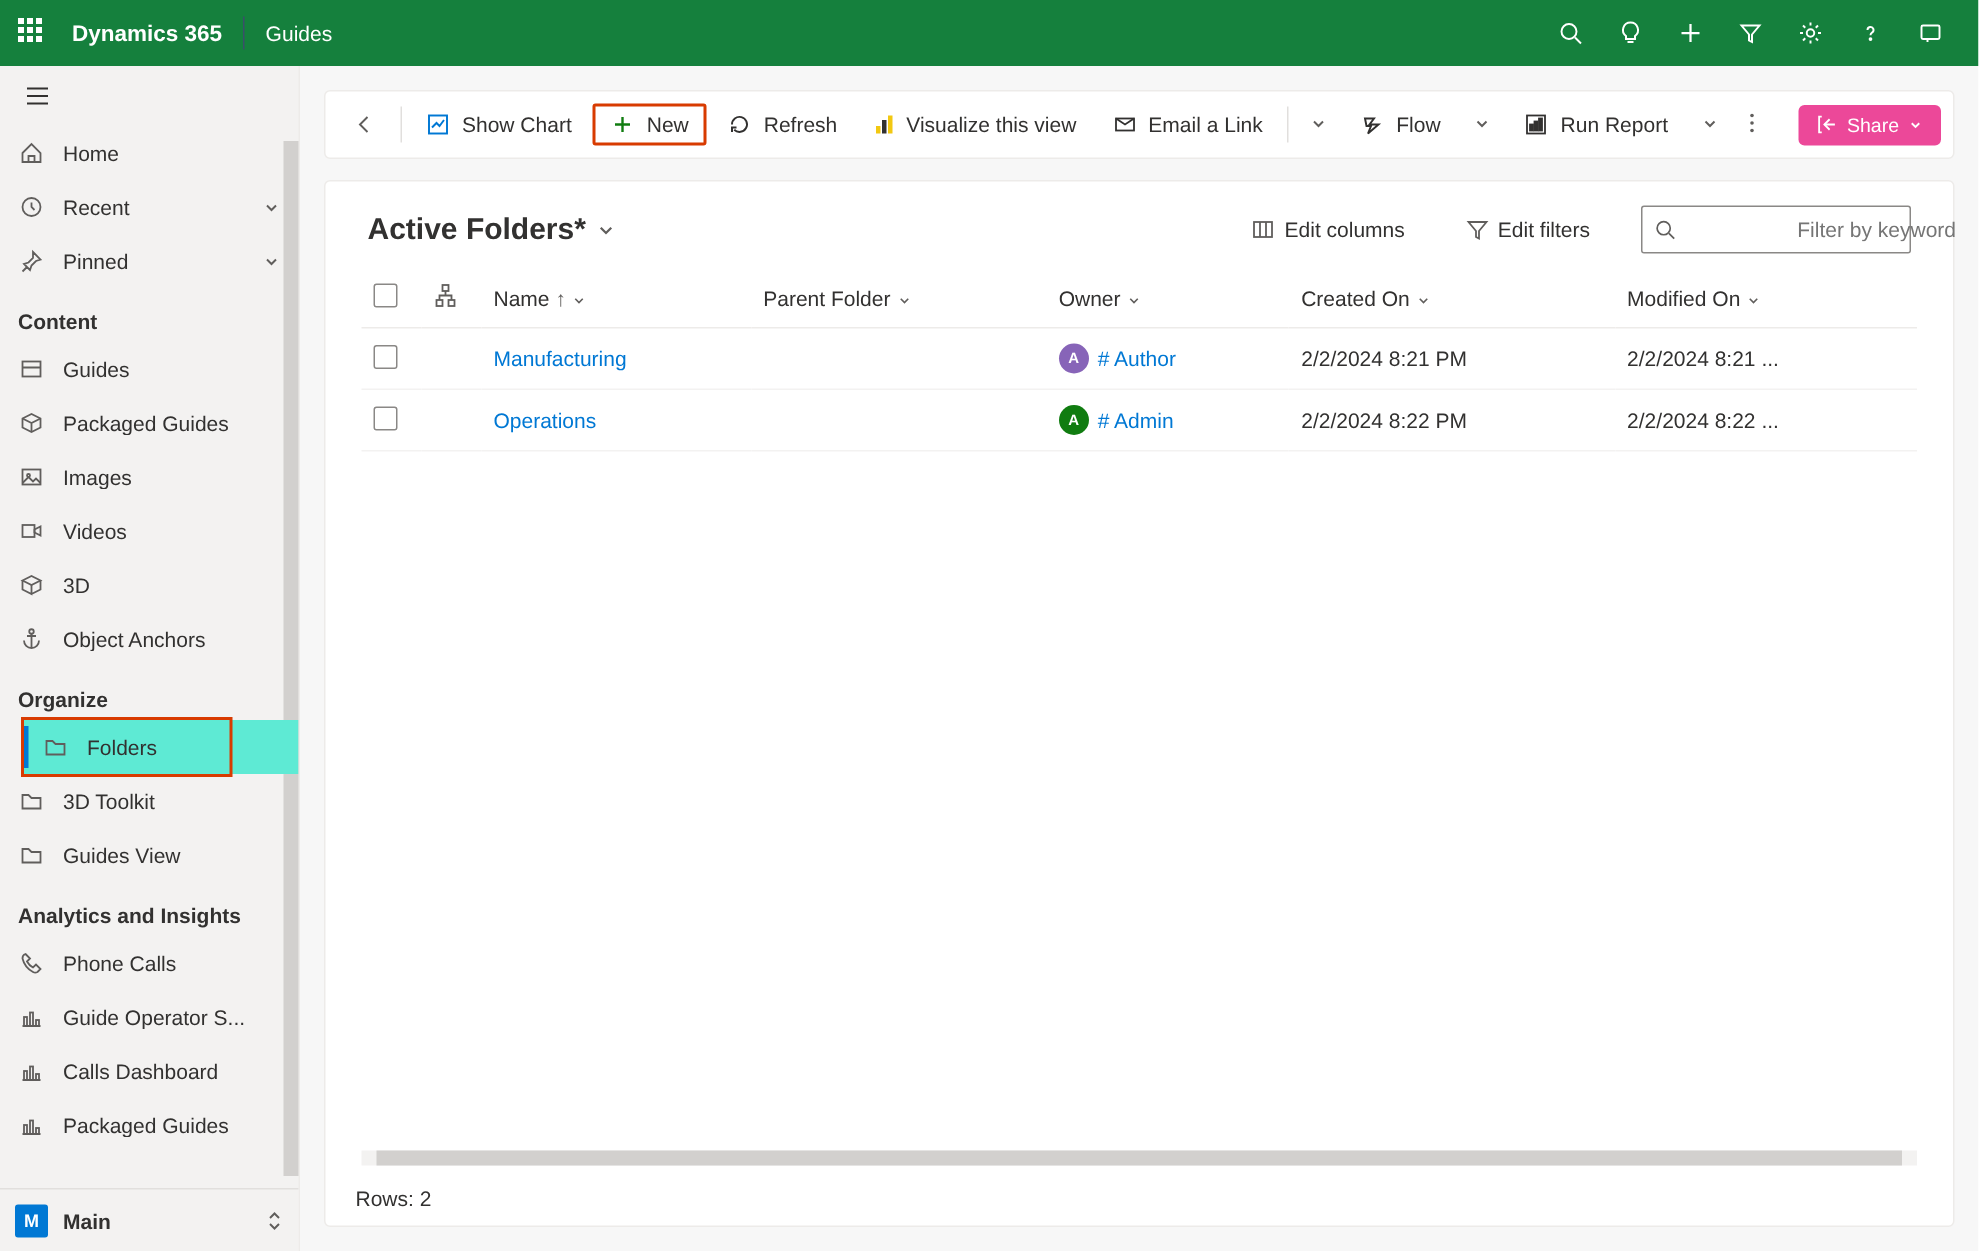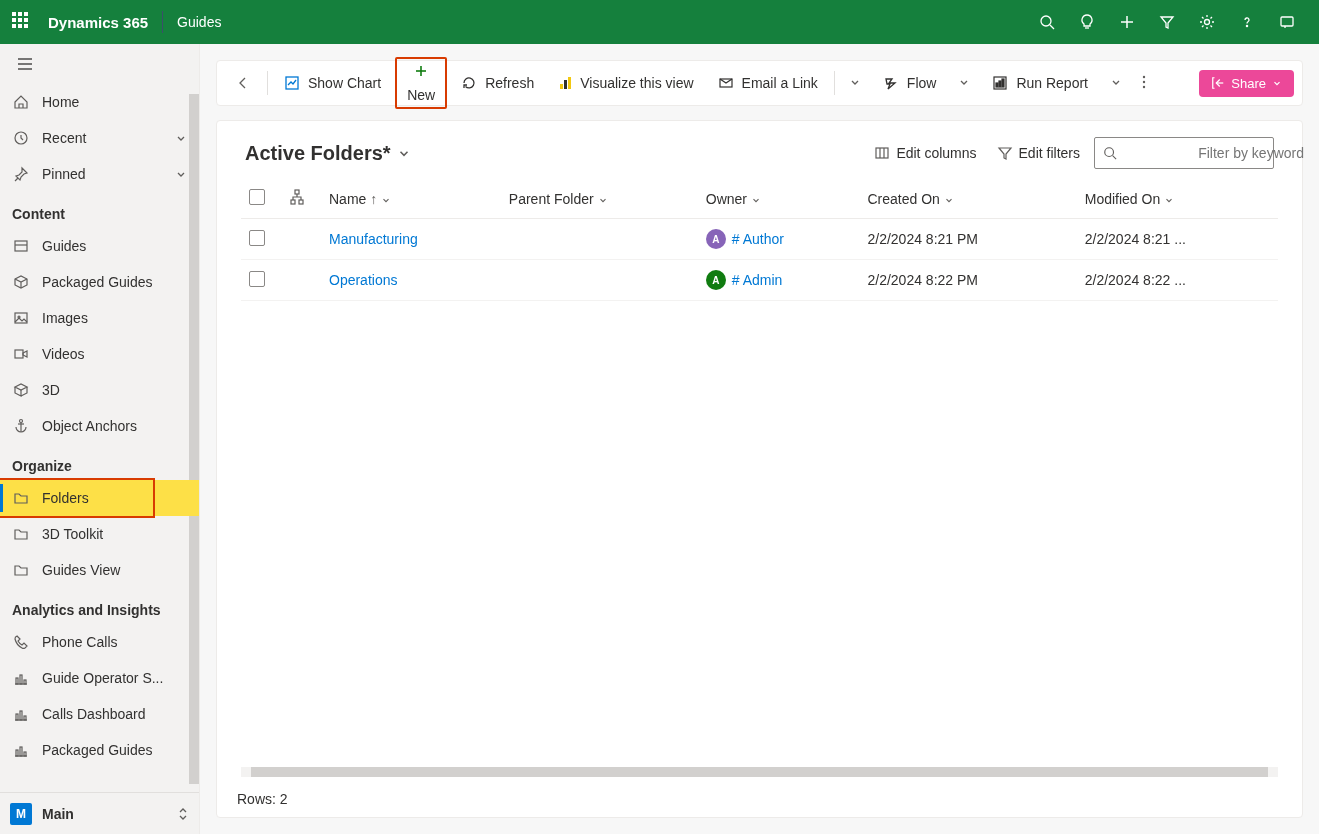--- a/index.html
+++ b/index.html
@@ -34,7 +34,7 @@
 .cmdbar .chev { padding:6px 8px; color:#605e5c; }
 .cmdbar .spacer { flex:1; }
 .cmdbar .share { background:#ec4899; color:#fff; padding:6px 12px; border-radius:4px; display:flex; align-items:center; gap:6px; font-size:13px;}
-.highlight-new { border:2px solid #d83b01; padding:4px 10px !important;flex-direction:column; }
+.highlight-new { border:2px solid #d83b01; padding:4px 10px !important; }
 .card { background:#fff; border:1px solid #edebe9; border-radius:4px; flex:1; display:flex; flex-direction:column; }
 .cardhead { display:flex; align-items:center; padding:16px 28px 10px 28px; gap:8px;}
 .view-title { font-size:20px; font-weight:600; display:flex; align-items:center; gap:6px;}

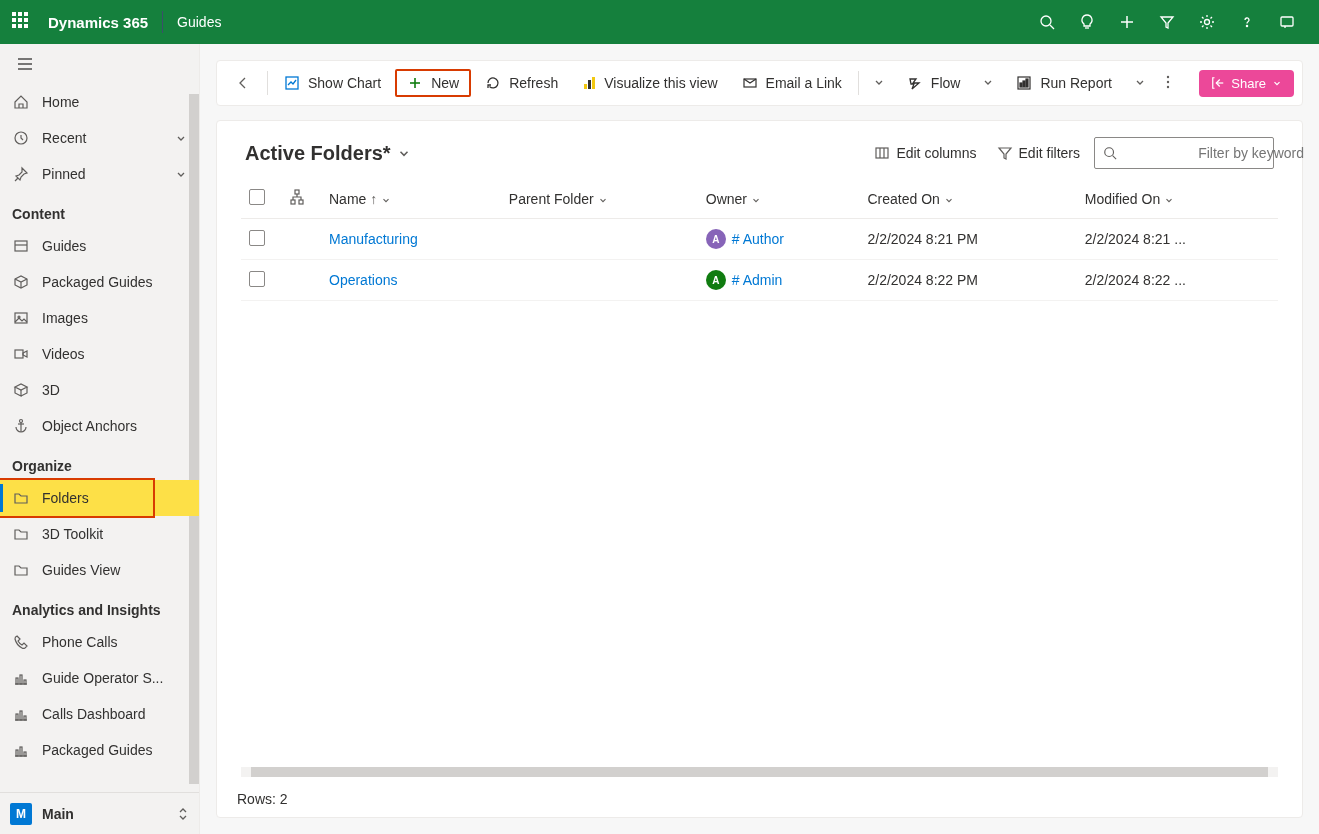--- a/index.html
+++ b/index.html
@@ -36,7 +36,7 @@
 .cmdbar .share { background:#ec4899; color:#fff; padding:6px 12px; border-radius:4px; display:flex; align-items:center; gap:6px; font-size:13px;}
 .highlight-new { border:2px solid #d83b01; padding:4px 10px !important; }
 .card { background:#fff; border:1px solid #edebe9; border-radius:4px; flex:1; display:flex; flex-direction:column; }
-.cardhead { display:flex; align-items:center; padding:16px 28px 10px 28px; gap:8px;}
+.cardhead { display:flex; align-items:center; padding:16px 28px 10px 28px; gap:28px;}
 .view-title { font-size:20px; font-weight:600; display:flex; align-items:center; gap:6px;}
 .cardhead .spacer { flex:1; }
 .linkbtn { display:flex; align-items:center; gap:6px; color:#323130; cursor:pointer; padding:4px 6px;}

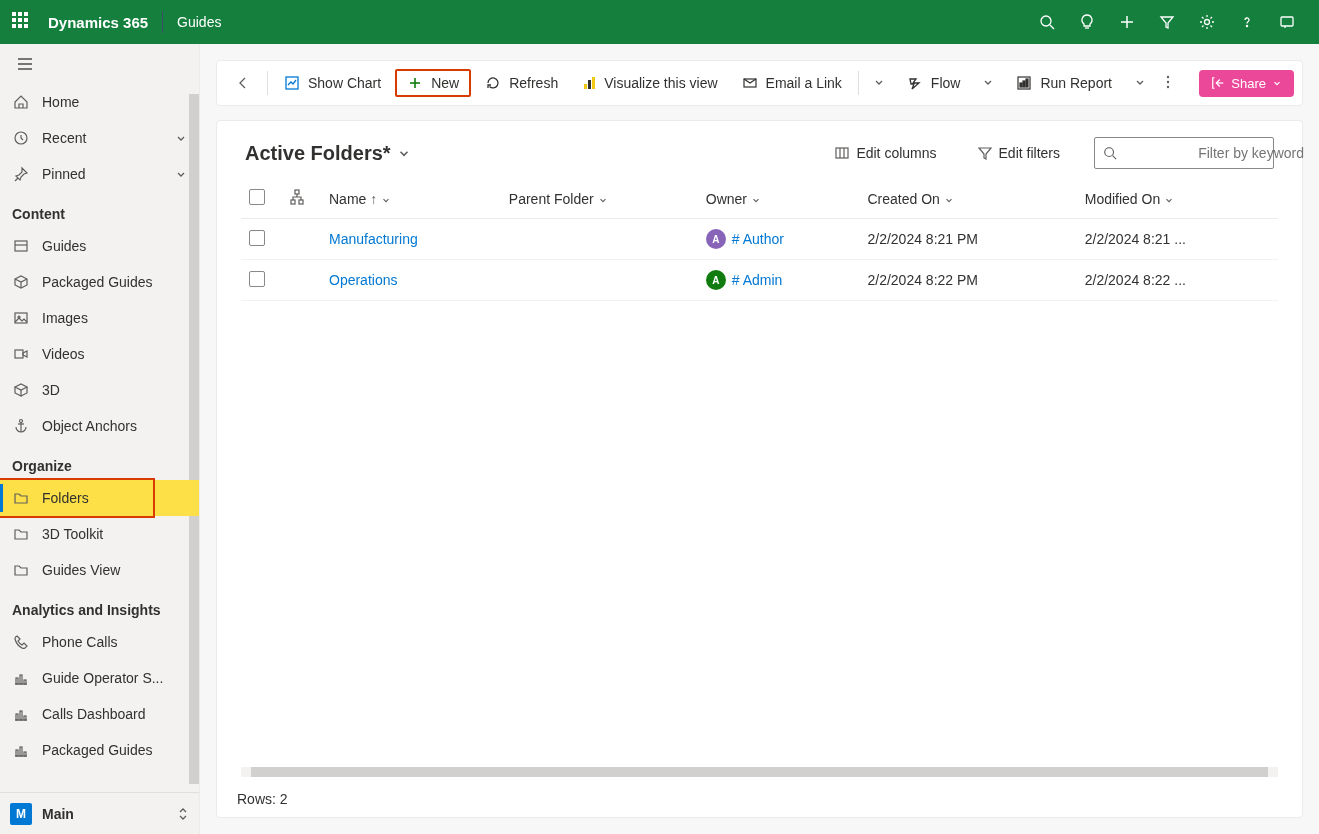--- a/index.html
+++ b/index.html
@@ -19,7 +19,7 @@
 .hamburger svg { width:18px; height:18px; }
 .nav-item { display:flex; align-items:center; padding: 8px 12px; cursor:pointer; color:#323130; gap:12px; height:36px; position:relative;}
 .nav-item .label { flex:1; white-space:nowrap; overflow:hidden; text-overflow:ellipsis; }
-.nav-item.active { background:#fde047; }
+.nav-item.active { background:#5eead4;margin-left:16px; }
 .nav-item.active::before { content:""; position:absolute; left:0; top:4px; bottom:4px; width:3px; background:#0078d4; }
 .nav-group { padding: 14px 12px 6px 12px; font-weight:600; font-size:14px; }
 .nav-icon { width:18px; height:18px; display:flex; align-items:center; justify-content:center; color:#605e5c; }

